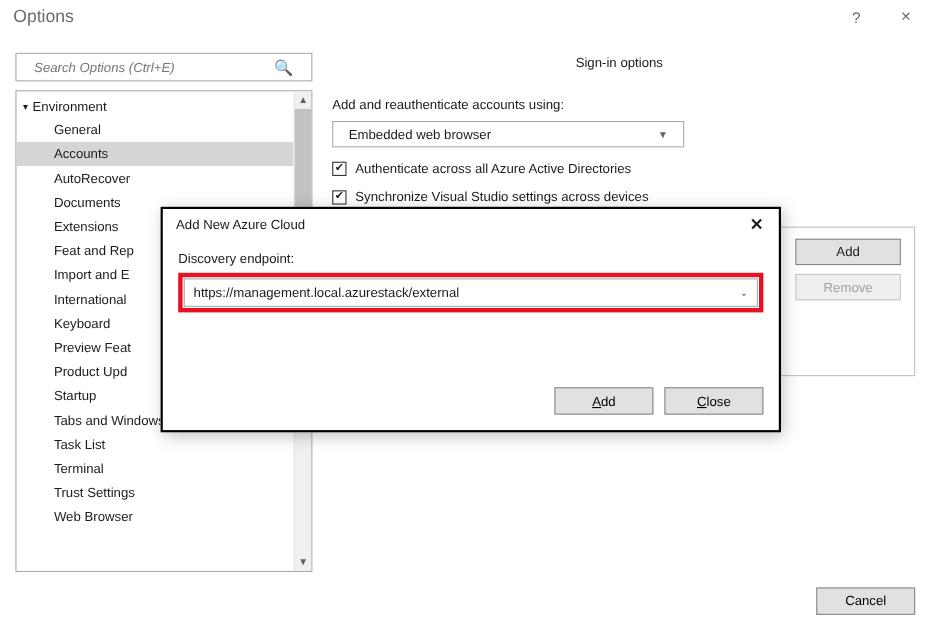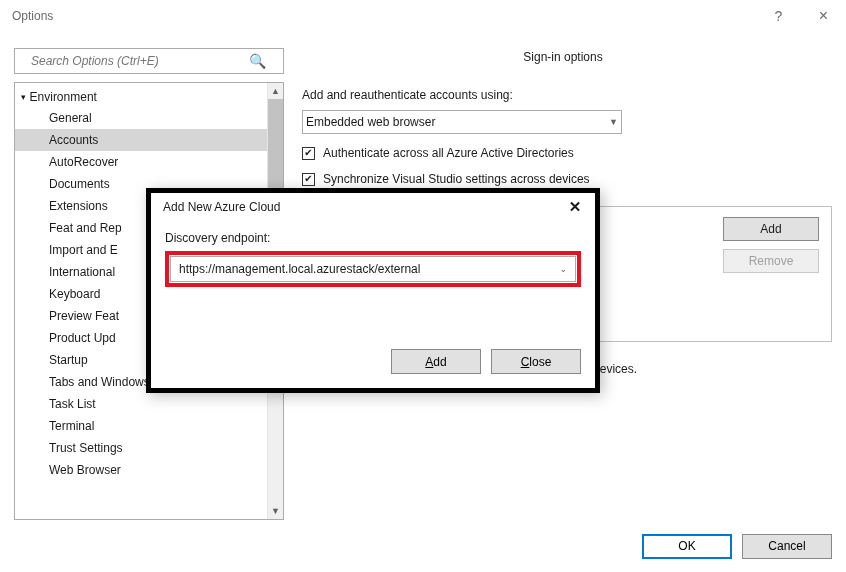--- a/index.html
+++ b/index.html
@@ -6,7 +6,7 @@
 body { background: #fff; width: 846px; height: 572px; position: relative; overflow: hidden; font-size: 12px; color: #1b1b1b; }
 
 .titlebar { height: 32px; display: flex; align-items: center; padding: 0 0 0 12px; color: #6b6b6b; }
-.titlebar .title { flex: 1; font-size: 12px; }
+.titlebar .title { flex: 1; font-size: 16px; }
 .titlebar .btn { width: 45px; height: 32px; display: flex; align-items: center; justify-content: center; color: #6b6b6b; font-size: 14px; }
 .titlebar .btn.close { font-size: 16px; }
 

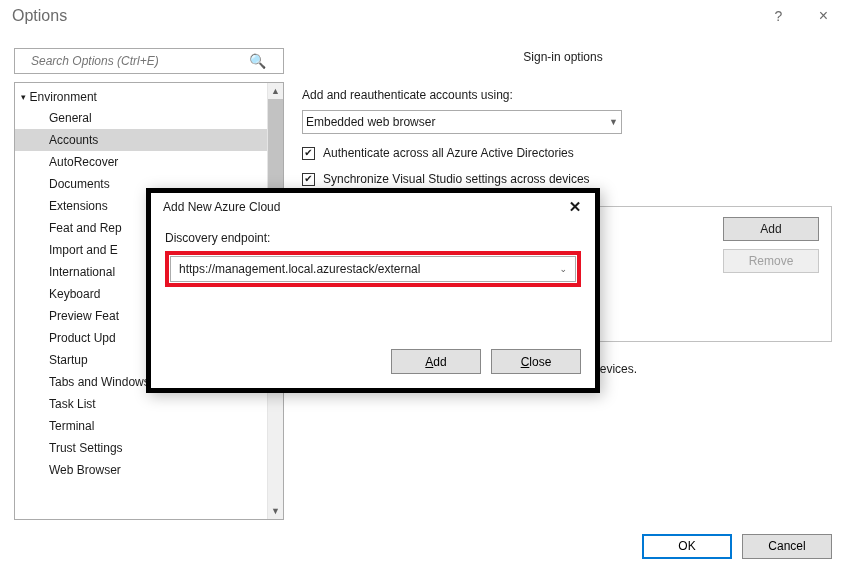--- a/index.html
+++ b/index.html
@@ -35,7 +35,7 @@
 
 .row { margin-top: 16px; }
 .label12 { font-size:12px; }
-.combo { margin-top:8px; width: 320px; height:24px; border:1px solid #ababab; background:#fff; display:flex; align-items:center; padding:0 3px; justify-content:space-between; }
+.combo { margin-top:8px; width: 320px; height:24px; border:1px solid #ababab; background:#fff; display:flex; align-items:center; padding:0 14px; justify-content:space-between; }
 .combo .chev { font-size:9px; color:#606060; }
 
 .chk { display:flex; align-items:center; margin-top:12px; gap:8px; font-size:12px; }

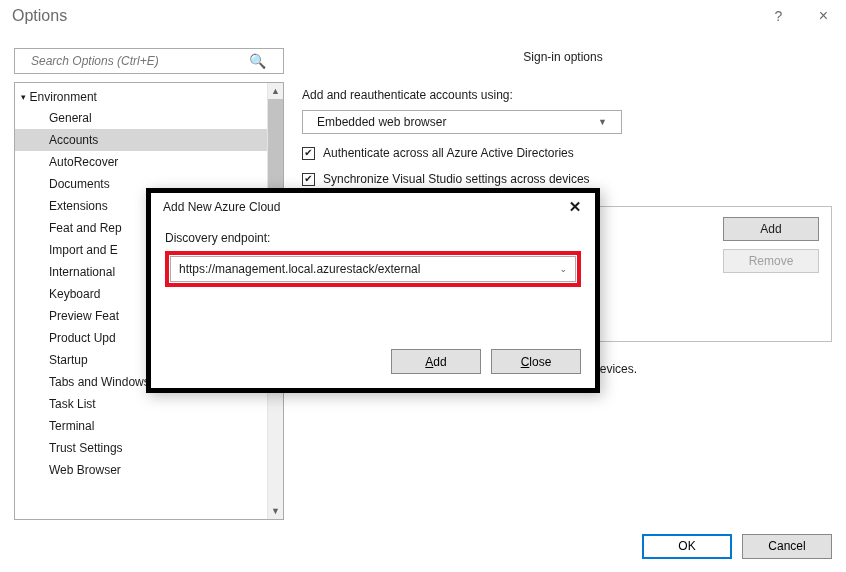--- a/index.html
+++ b/index.html
@@ -54,7 +54,7 @@
 .dlg-btn.primary { border:2px solid #0078d4; background:#fff; }
 
 
-.modal { position:absolute; left:146px; top:188px; width:454px; height:205px; background:#fff; border:5px solid #000000; box-shadow: 3px 3px 14px rgba(0,0,0,.25); }
+.modal { position:absolute; left:146px; top:188px; width:564px; height:205px; background:#fff; border:2px solid #000000; box-shadow: 3px 3px 14px rgba(0,0,0,.25); }
 .modal .mtitle { display:flex; align-items:center; height:28px; padding:0 6px 0 12px; font-size:12px; }
 .modal .mtitle .t { flex:1; }
 .modal .mtitle .x { width:28px; height:24px; display:flex;align-items:center;justify-content:center; font-size:15px; font-weight:bold; }

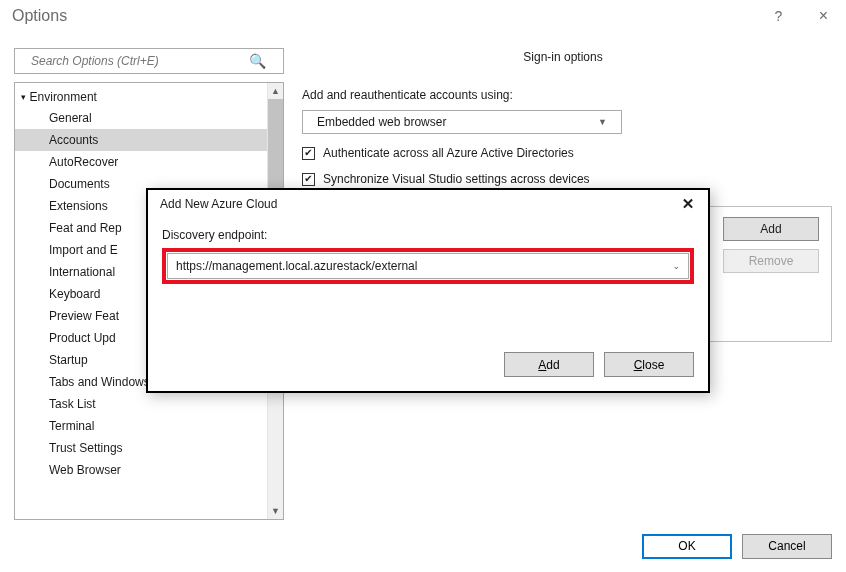--- a/index.html
+++ b/index.html
@@ -157,7 +157,6 @@
 </div>
 
 <div class="footer">
-  <button class="dlg-btn primary">OK</button>
   <button class="dlg-btn">Cancel</button>
 </div>
 

